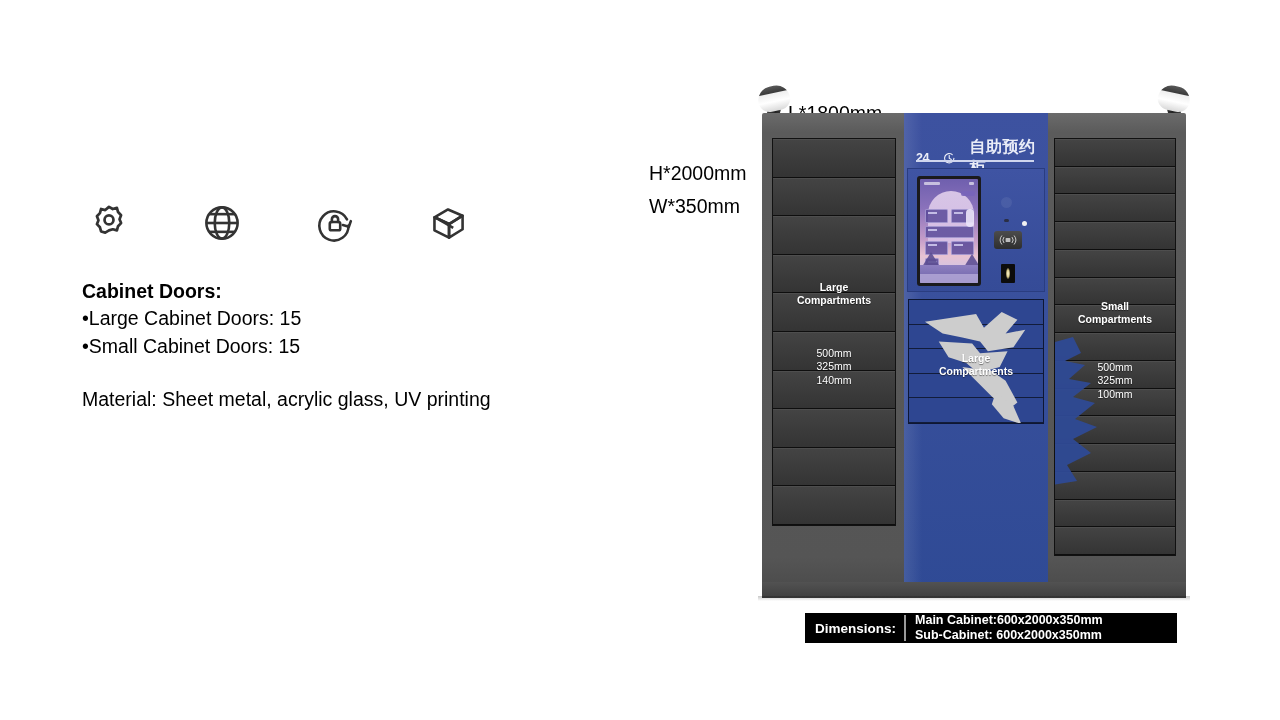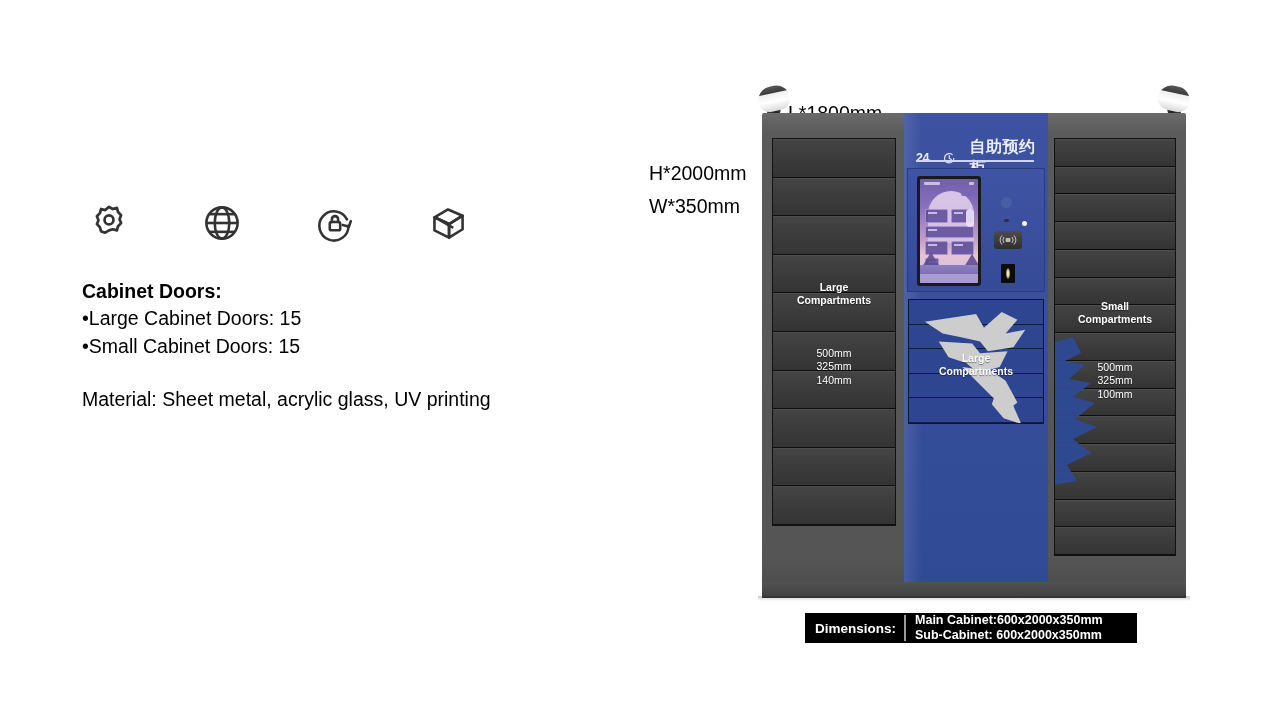--- a/index.html
+++ b/index.html
@@ -193,7 +193,7 @@
 
   
   #dimensions-bar {
-    position: absolute; left: 805px; top: 613px; width: 332px; height: 30px;
+    position: absolute; left: 805px; top: 613px; width: 372px; height: 30px;
     background: #000; display: flex; align-items: stretch; color: #fff;
   }
   .dim-left {

